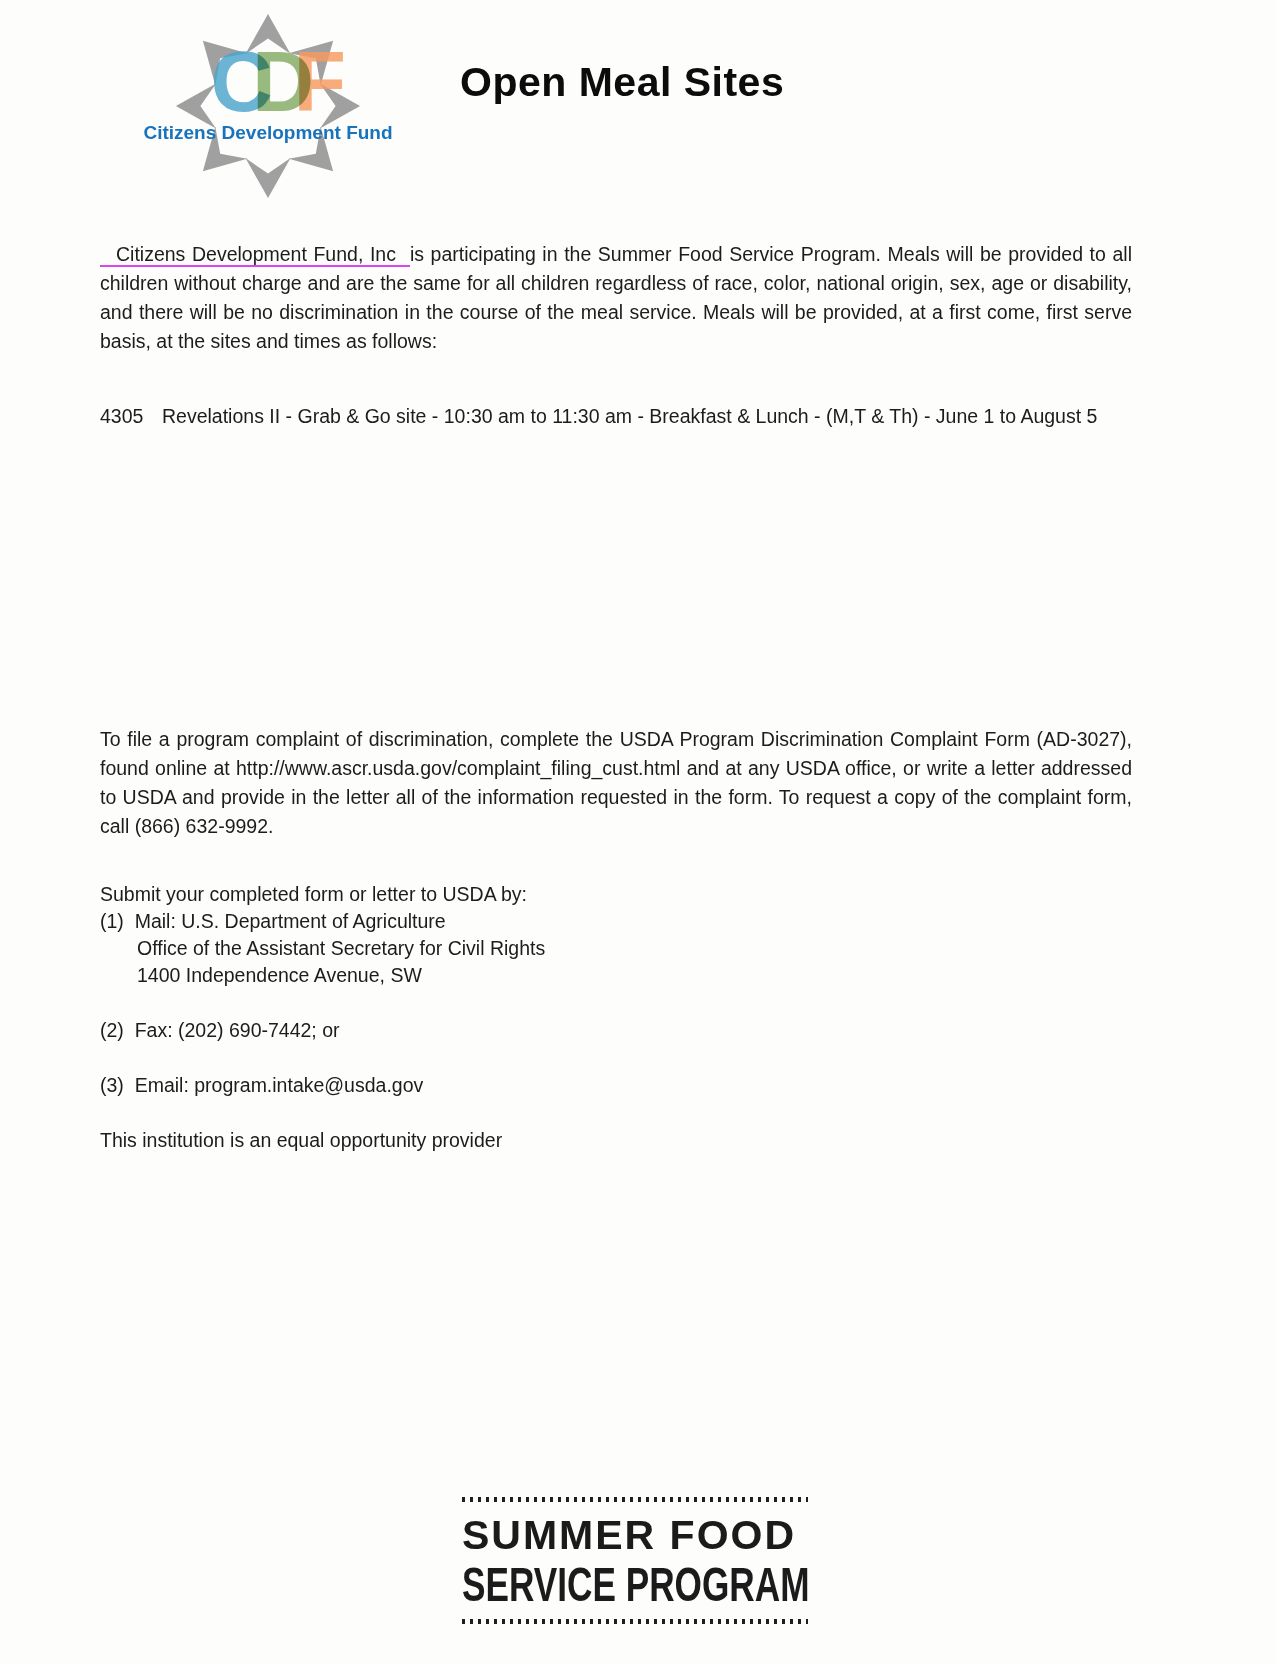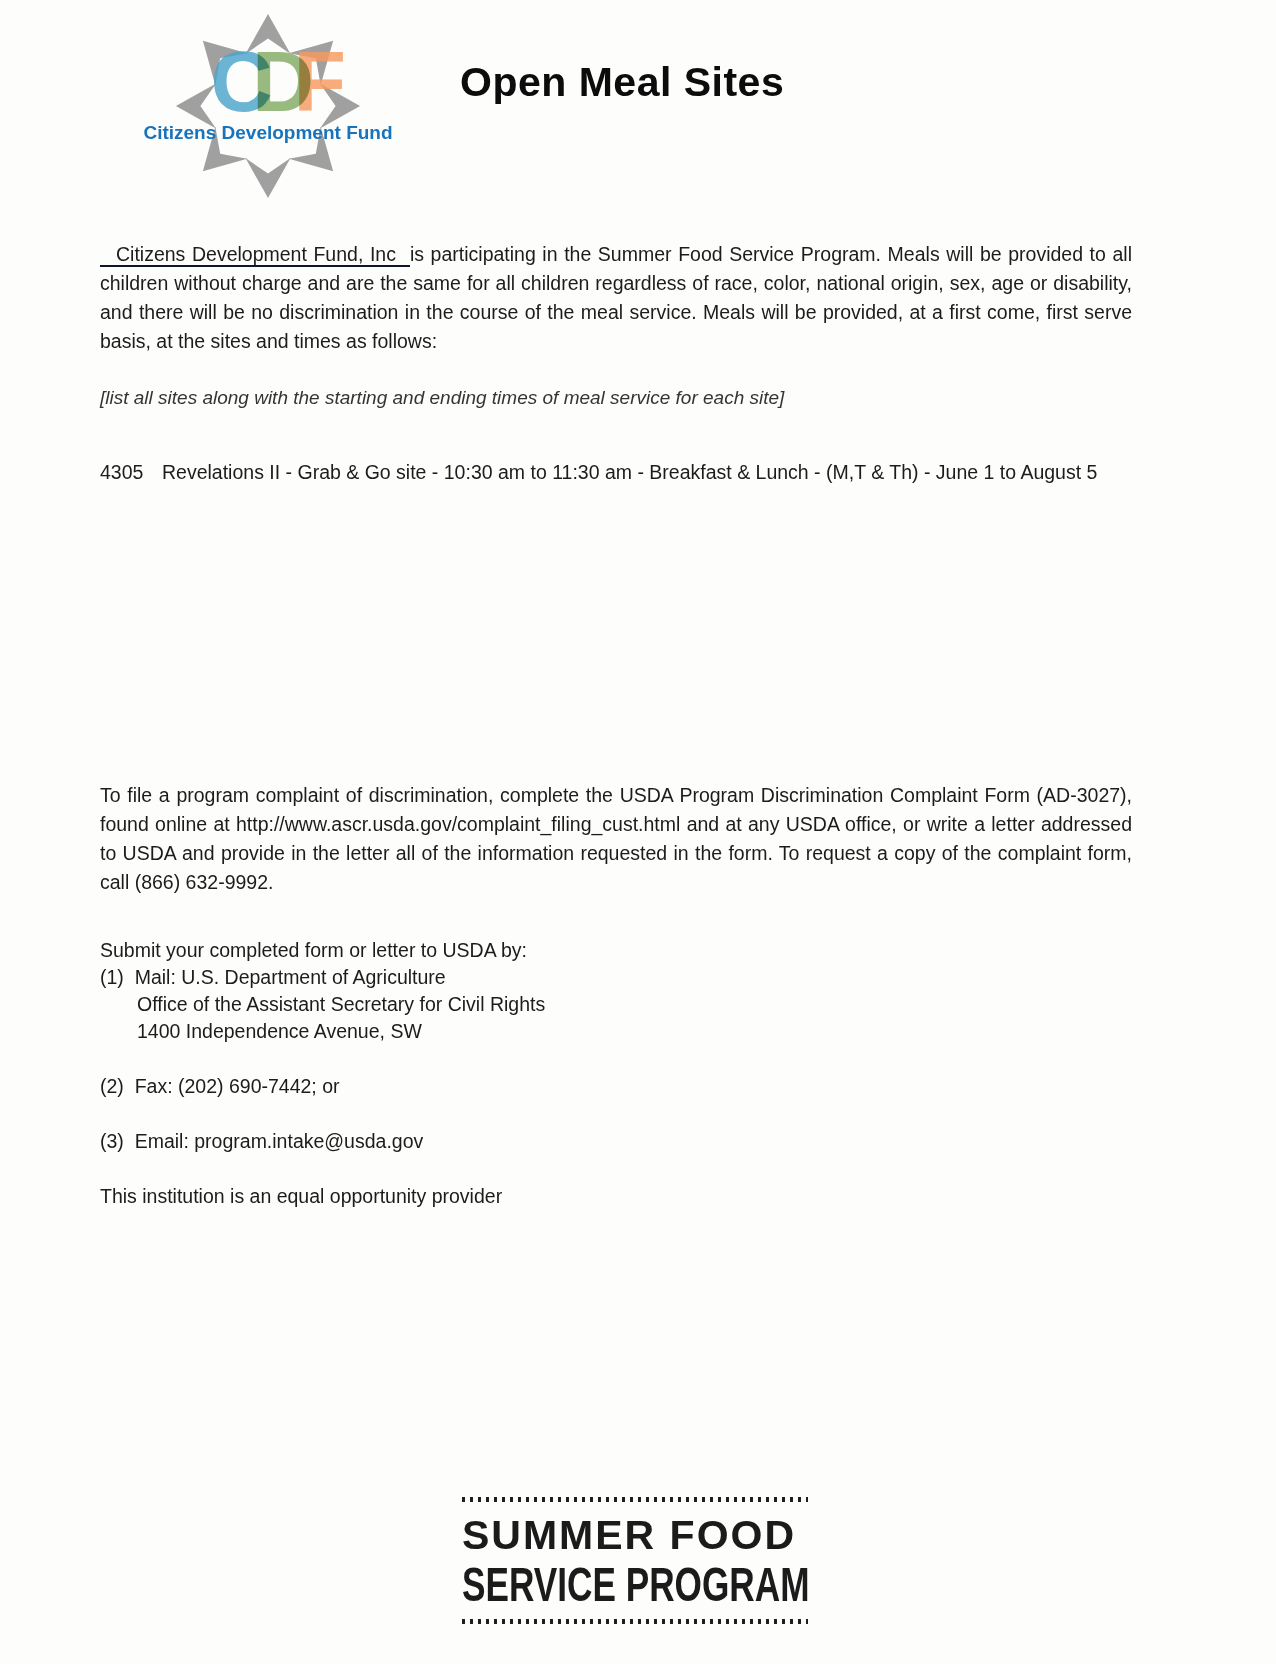--- a/index.html
+++ b/index.html
@@ -33,7 +33,7 @@
   .content { position:absolute; left:100px; top:240px; width:1032px;
              font-size:19.5px; line-height:29px; color:#1c1c1c; }
   .intro { margin:0; text-align:justify; }
-  .org-name { border-bottom:2px solid #0f172a; padding-left:16px; padding-right:14px; }
+  .org-name { border-bottom:2px solid #d946ef; padding-left:16px; padding-right:14px; }
   .note { margin-top:27px; font-style:italic; font-size:19px; color:#343434; }
   .site-line { margin-top:46px; }
   .site-num { display:inline-block; width:62px; }

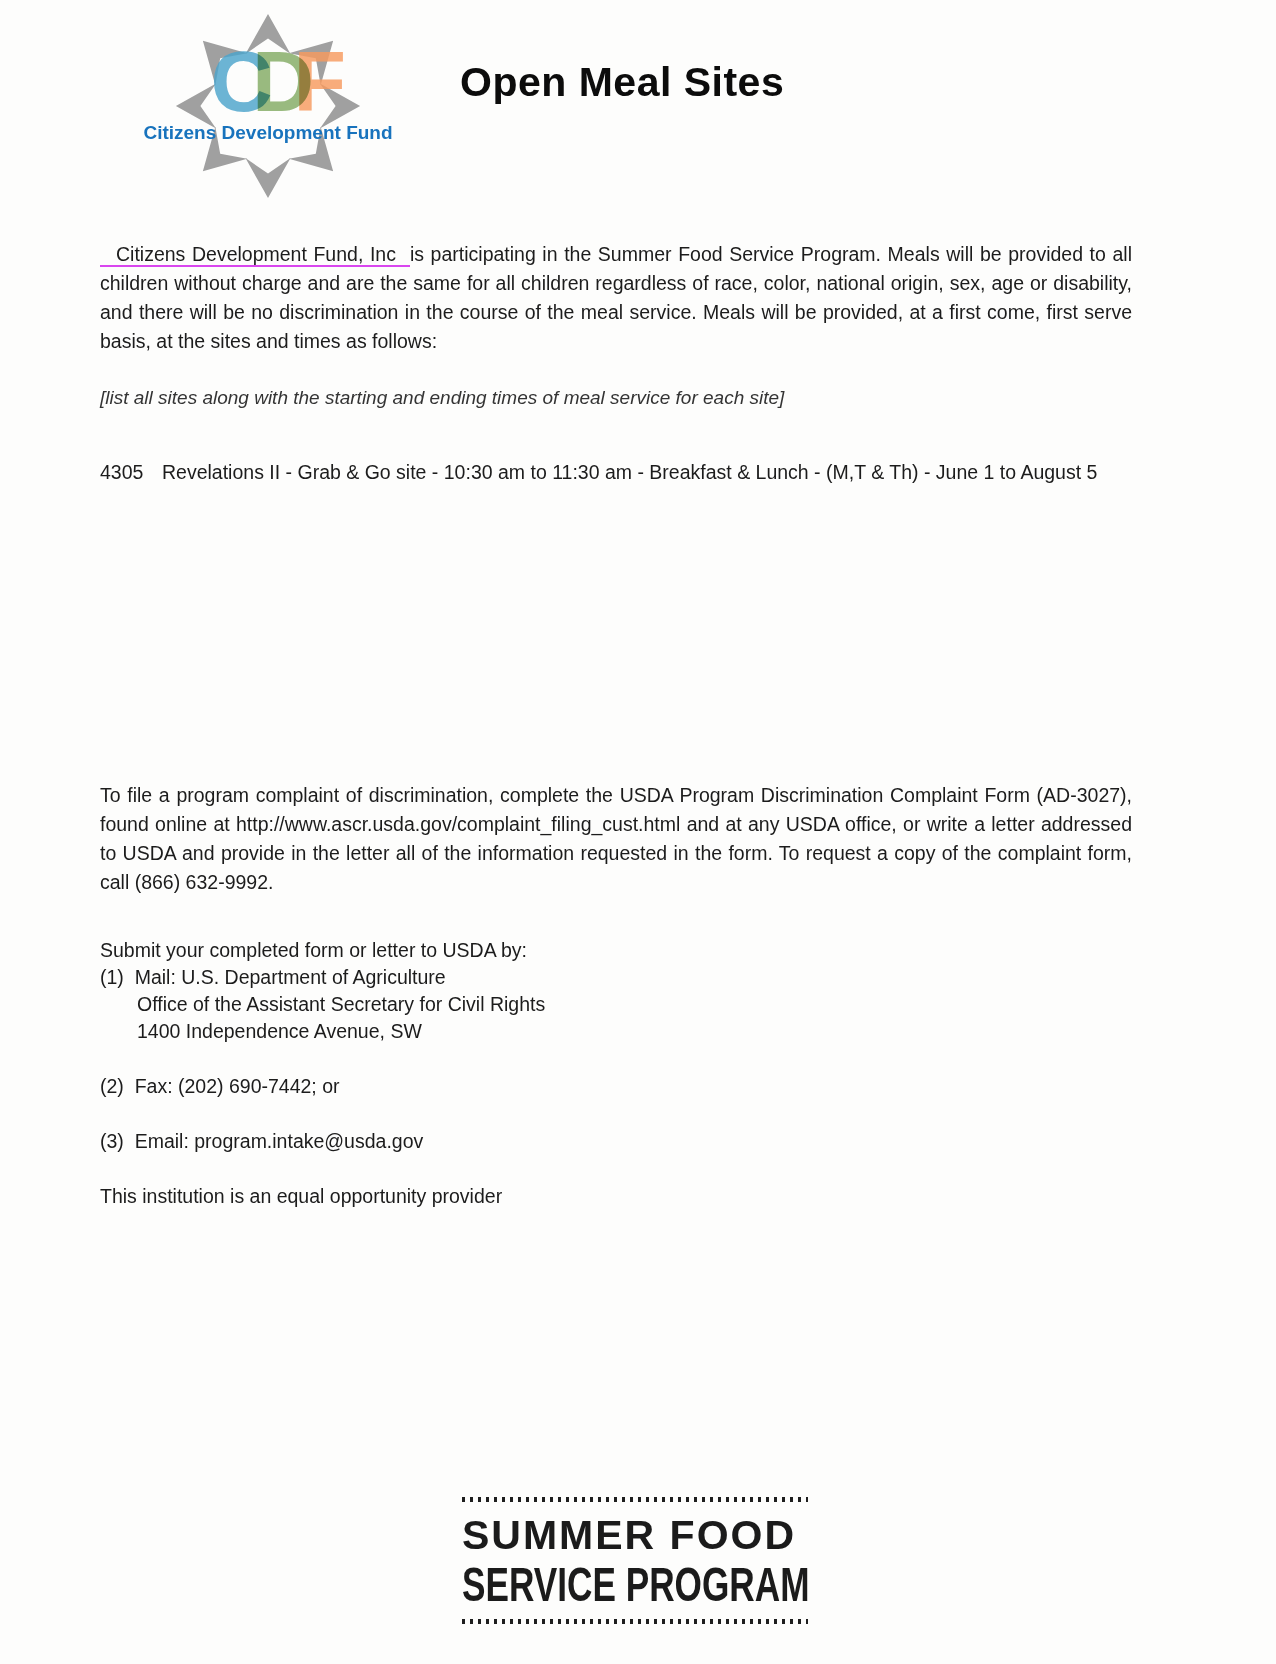--- a/index.html
+++ b/index.html
@@ -89,7 +89,6 @@
 
     <p class="intro"><span class="org-name">Citizens Development Fund, Inc</span><span>is participating in the Summer Food Service Program. Meals will be provided to all children without charge and are the same for all children regardless of race, color, national origin, sex, age or disability, and there will be no discrimination in the course of the meal service. Meals will be provided, at a first come, first serve basis, at the sites and times as follows:</span></p>
 
-    <div class="note">[list all sites along with the starting and ending times of meal service for each site]</div>
 
     <div class="site-line">
       <span class="site-num">4305</span><span>Revelations II - Grab &amp; Go site - 10:30 am to 11:30 am - Breakfast &amp; Lunch - (M,T &amp; Th) - June 1 to August 5</span>

